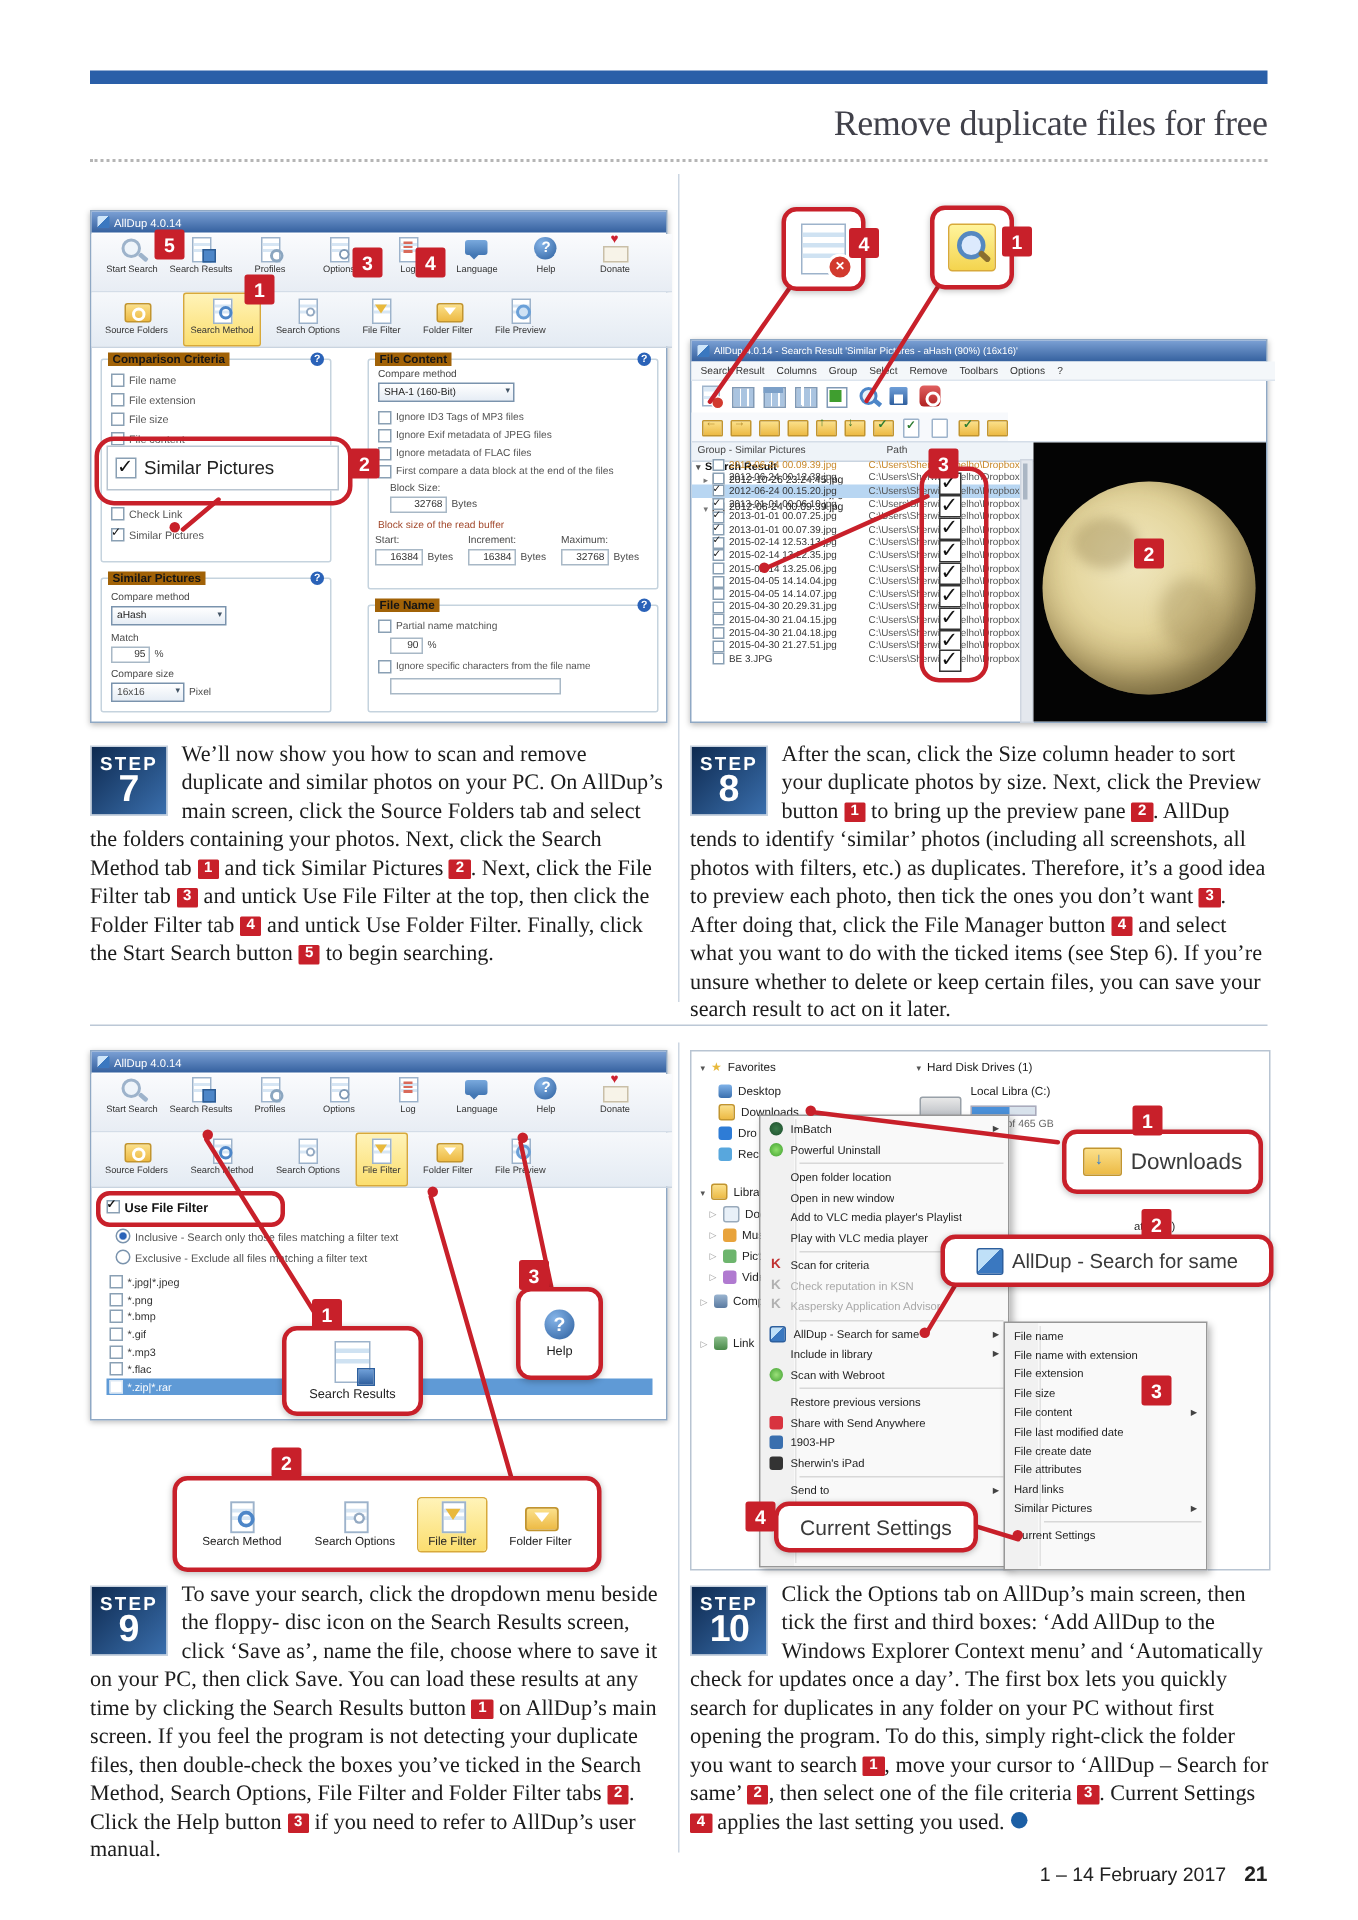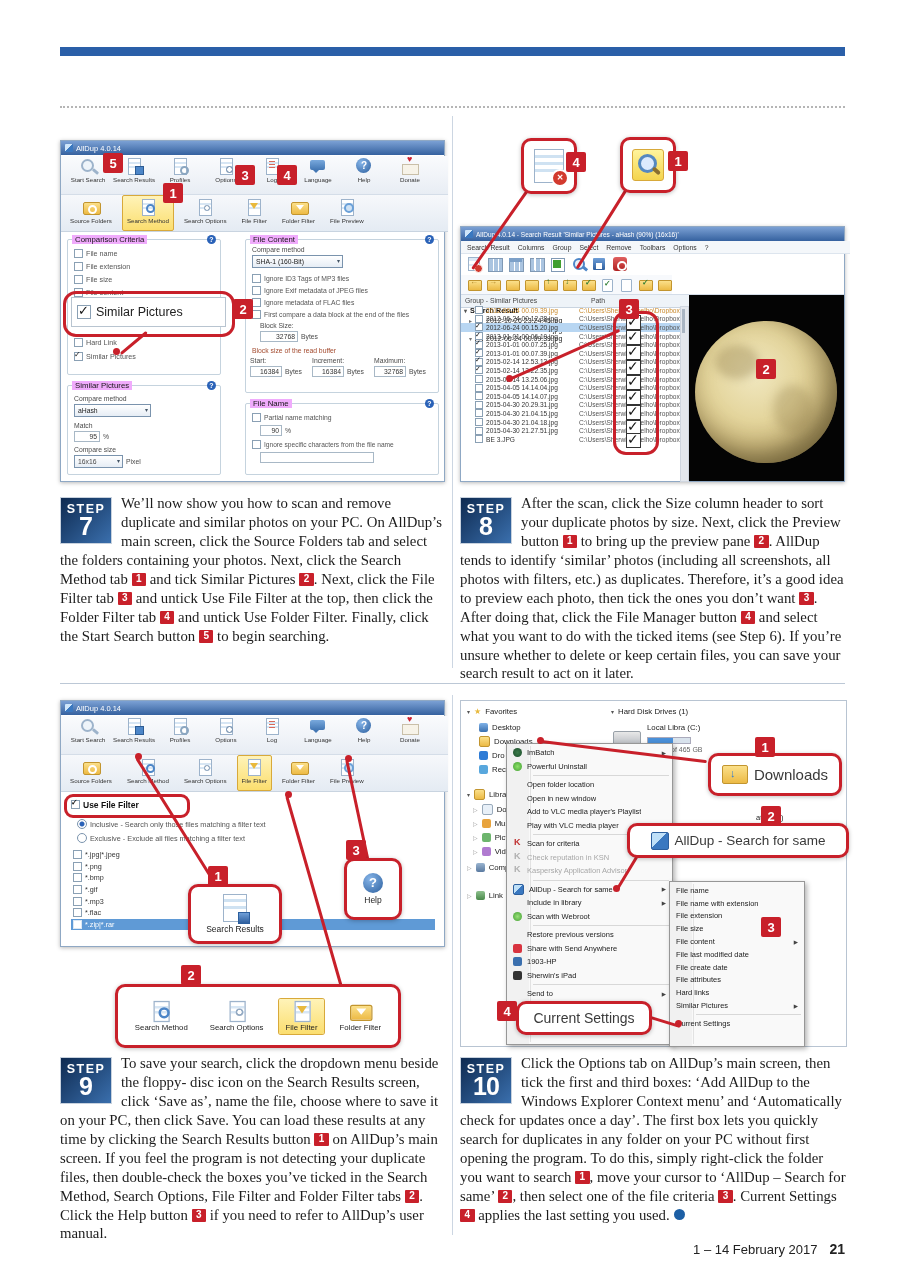--- a/index.html
+++ b/index.html
@@ -248,6 +248,7 @@
 <div class="page">
 
   <div class="topbar"></div>
+  <div class="ptitle">Remove duplicate files for free</div>
   <div class="dotrule"></div>
   <div class="vrule" style="top:116px;height:552px"></div>
   <div class="midrule"></div>

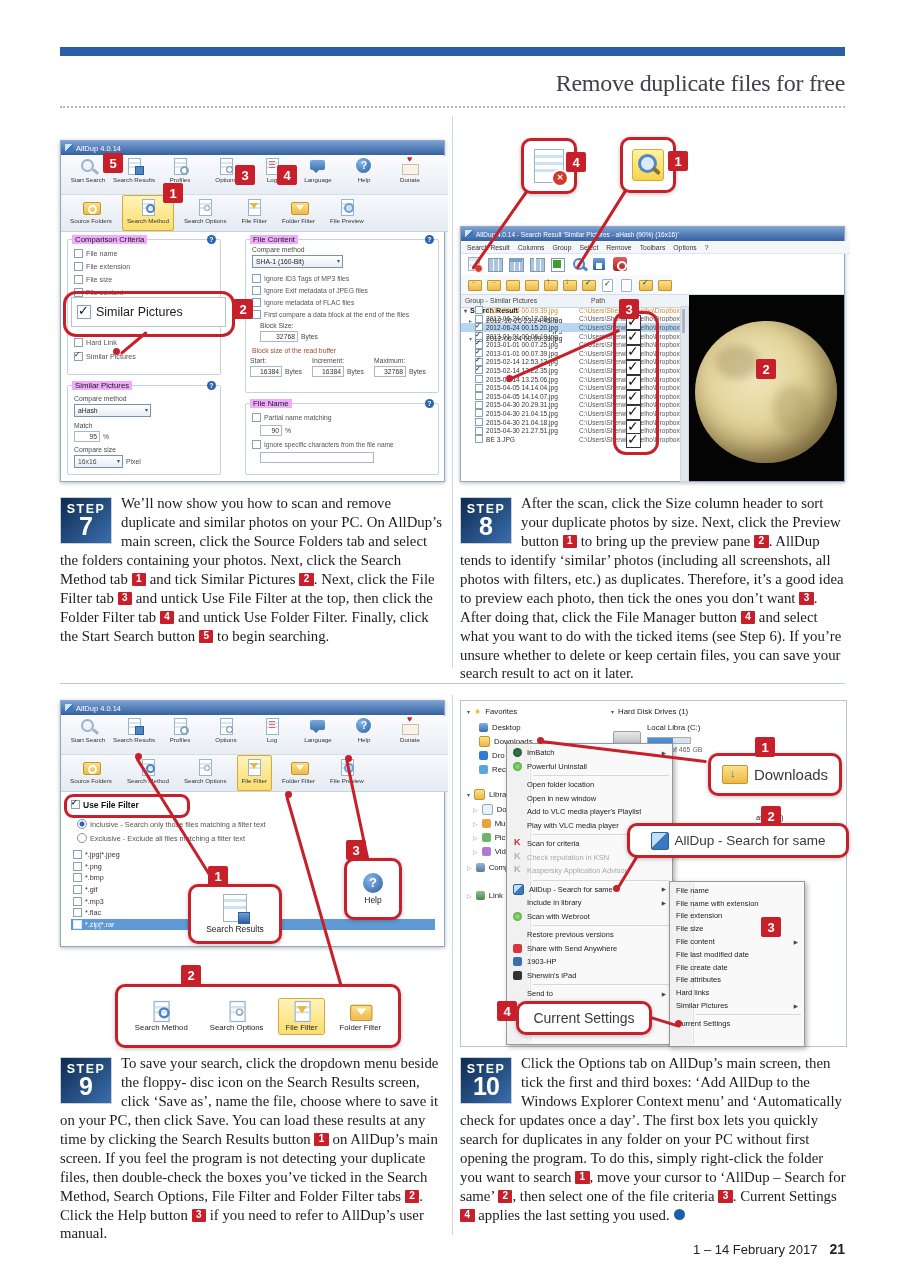--- a/index.html
+++ b/index.html
@@ -59,7 +59,7 @@
 
   
   .grp{position:absolute;border:1px solid #c5d3de;border-radius:2px}
-  .gtitle{position:absolute;top:-5px;left:4px;background:#f0abfc;padding:0 3px;font-weight:normal;font-size:7.8px;color:#151515}
+  .gtitle{position:absolute;top:-5px;left:4px;background:#a16207;padding:0 3px;font-weight:bold;font-size:7.8px;color:#151515}
   .q{position:absolute;top:-5px;right:4px;width:9px;height:9px;border-radius:50%;background:#2a62b8}
   .q::after{content:"?";color:#fff;font:bold 7px/9px "Liberation Sans",sans-serif;display:block;text-align:center}
   .slab{position:absolute;font-size:6.8px;color:#4a4a4a;white-space:nowrap}

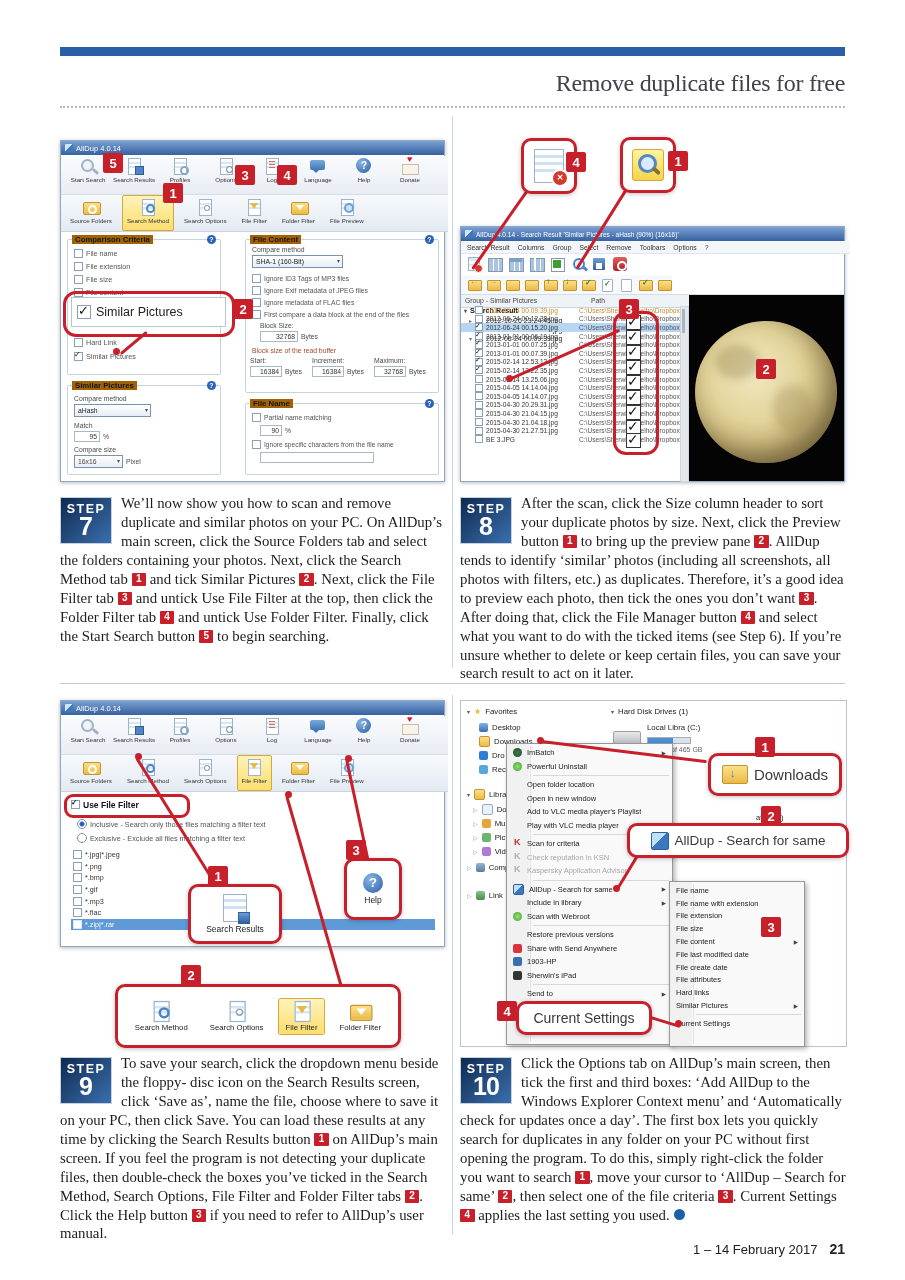--- a/index.html
+++ b/index.html
@@ -362,7 +362,7 @@
       </div>
     <div class="ckrow abs" style="left:13px;top:195px">
       <span class="cb"></span>
-      <span>Hard Link</span>
+      <span>Check Link</span>
     </div>
     <div class="ckrow abs" style="left:13px;top:209px">
       <span class="cb on"></span>

